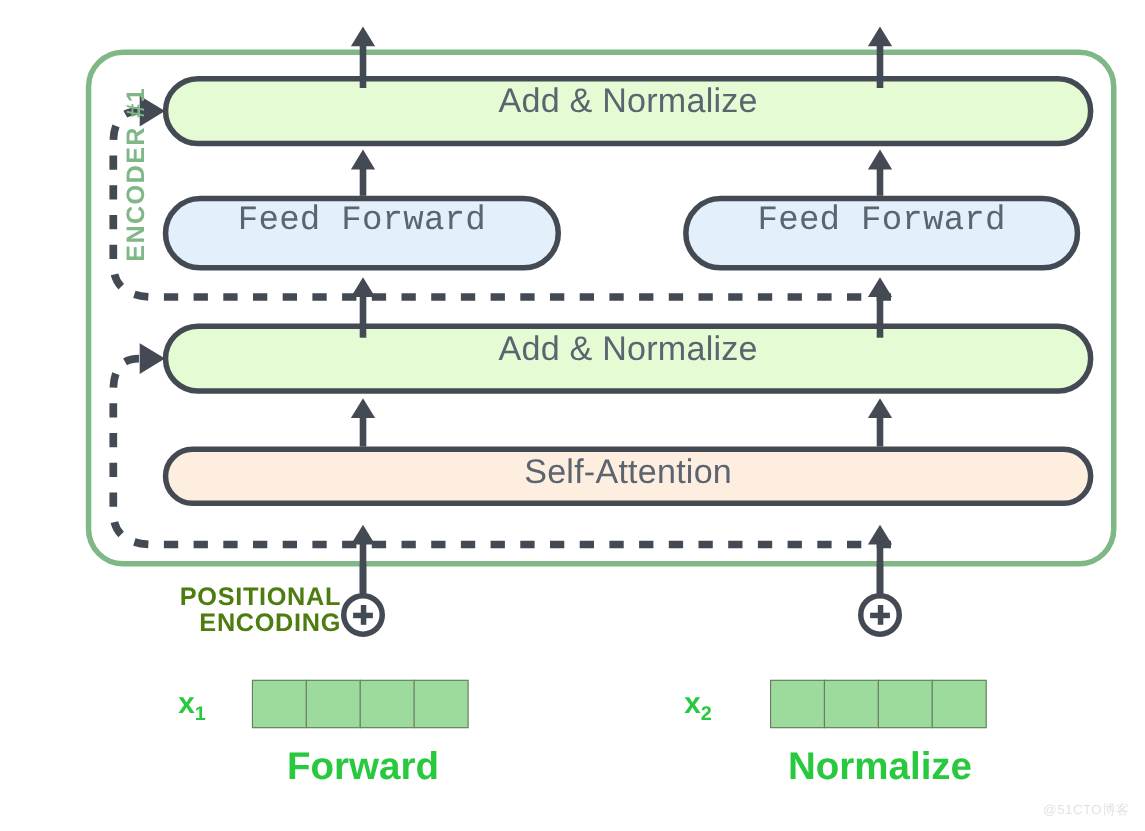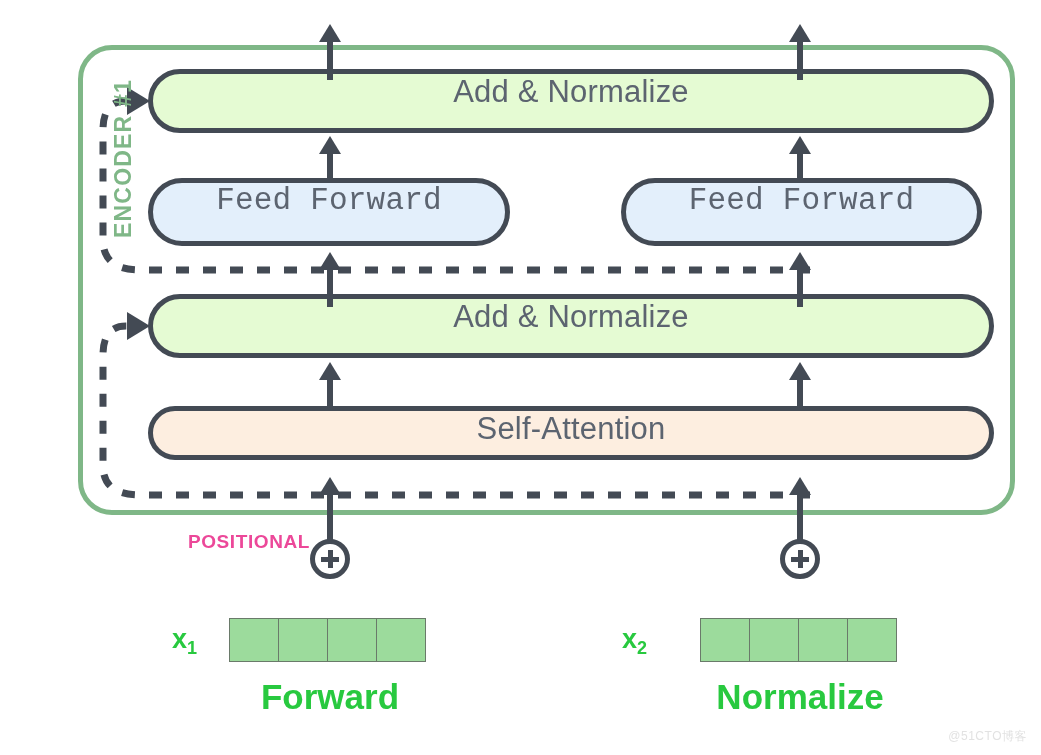--- a/index.html
+++ b/index.html
@@ -117,8 +117,8 @@
     top: 530px;
     width: 170px;
     text-align: right;
-    color: #ec4899;
-    font-size: 19px;
+    color: #4d7c0f;
+    font-size: 23px;
     font-weight: 700;
     letter-spacing: 0.6px;
     line-height: 24px;

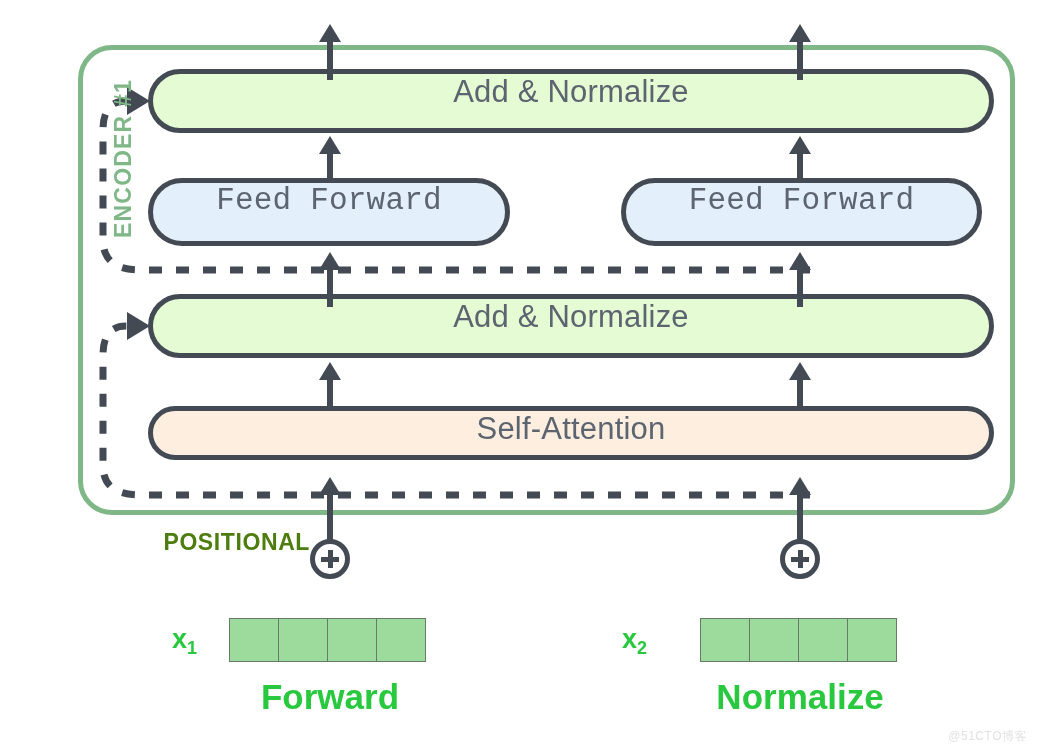--- a/index.html
+++ b/index.html
@@ -282,6 +282,7 @@
 
   <div class="pe-label">
     <div>POSITIONAL</div>
+    <div>ENCODING</div>
   </div>
 
   <div class="pe-stem" style="left:327px; top:513px; height:26px;"></div>

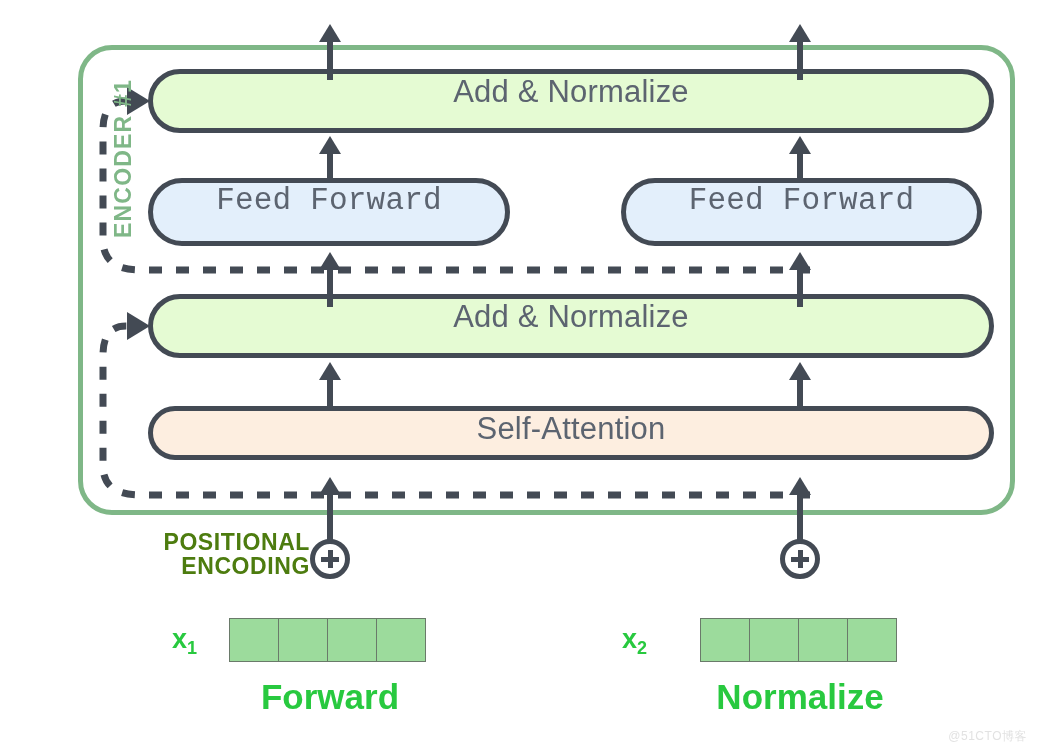--- a/index.html
+++ b/index.html
@@ -297,7 +297,7 @@
       <div class="bar-v"></div>
   </div>
 
-  <div class="x-label" style="left:172px; top:624px;text-align:right;">
+  <div class="x-label" style="left:162px; top:624px;text-align:right;">
     <span>x</span><sub>1</sub>
   </div>
   <div class="embed-row" style="left:229px; top:618px;">

